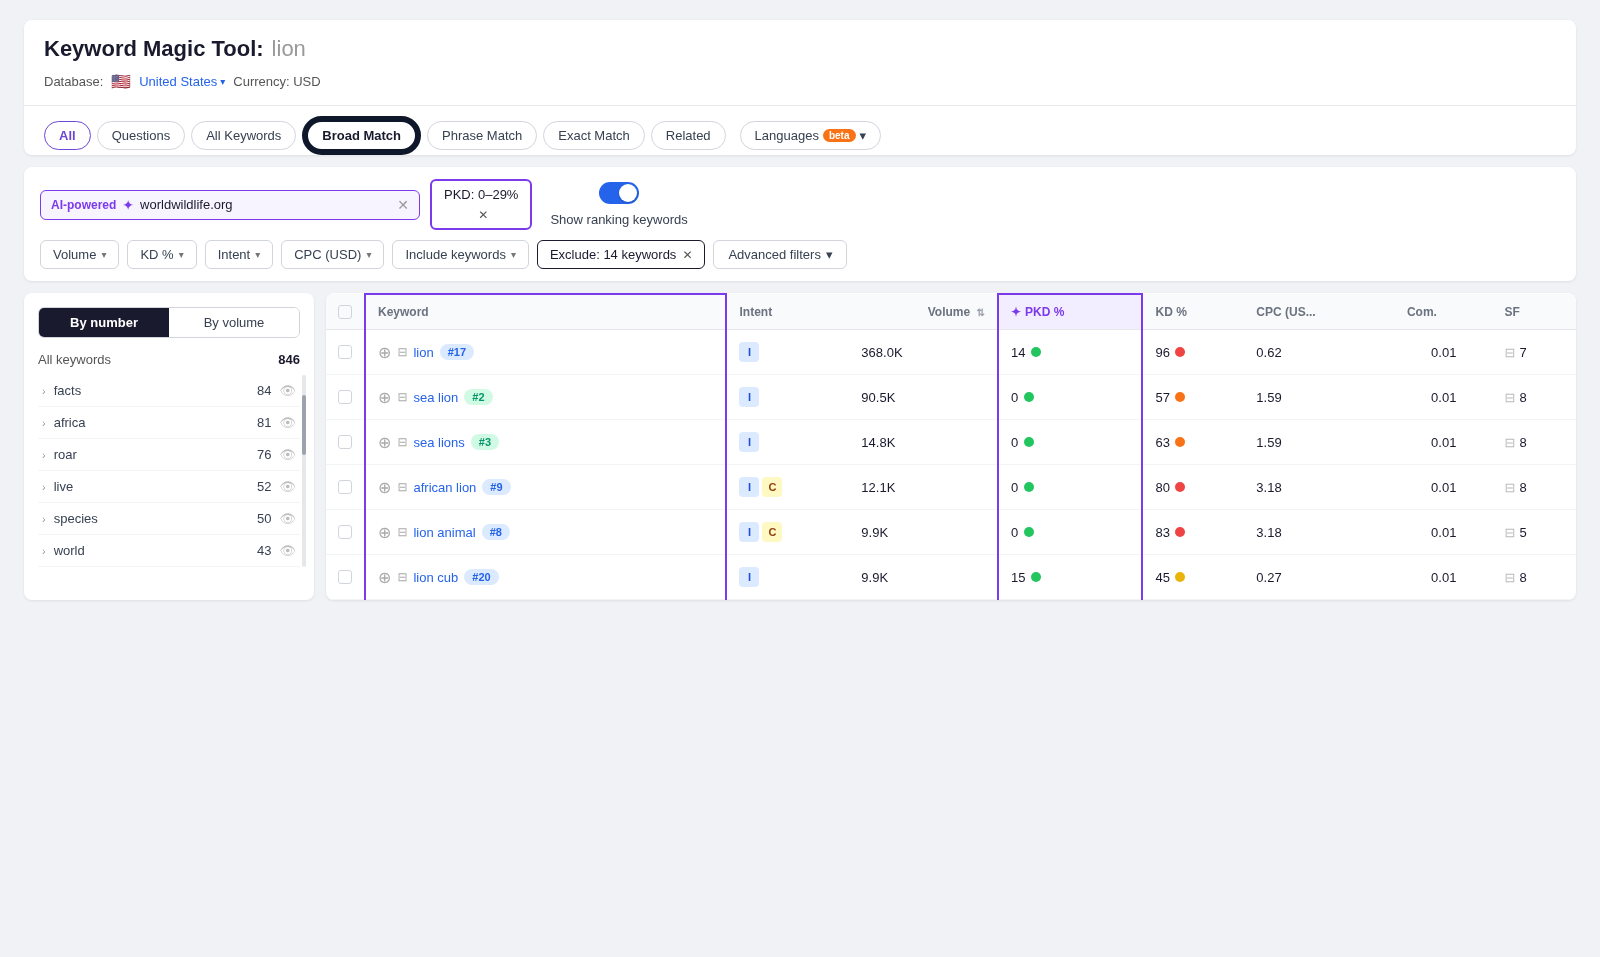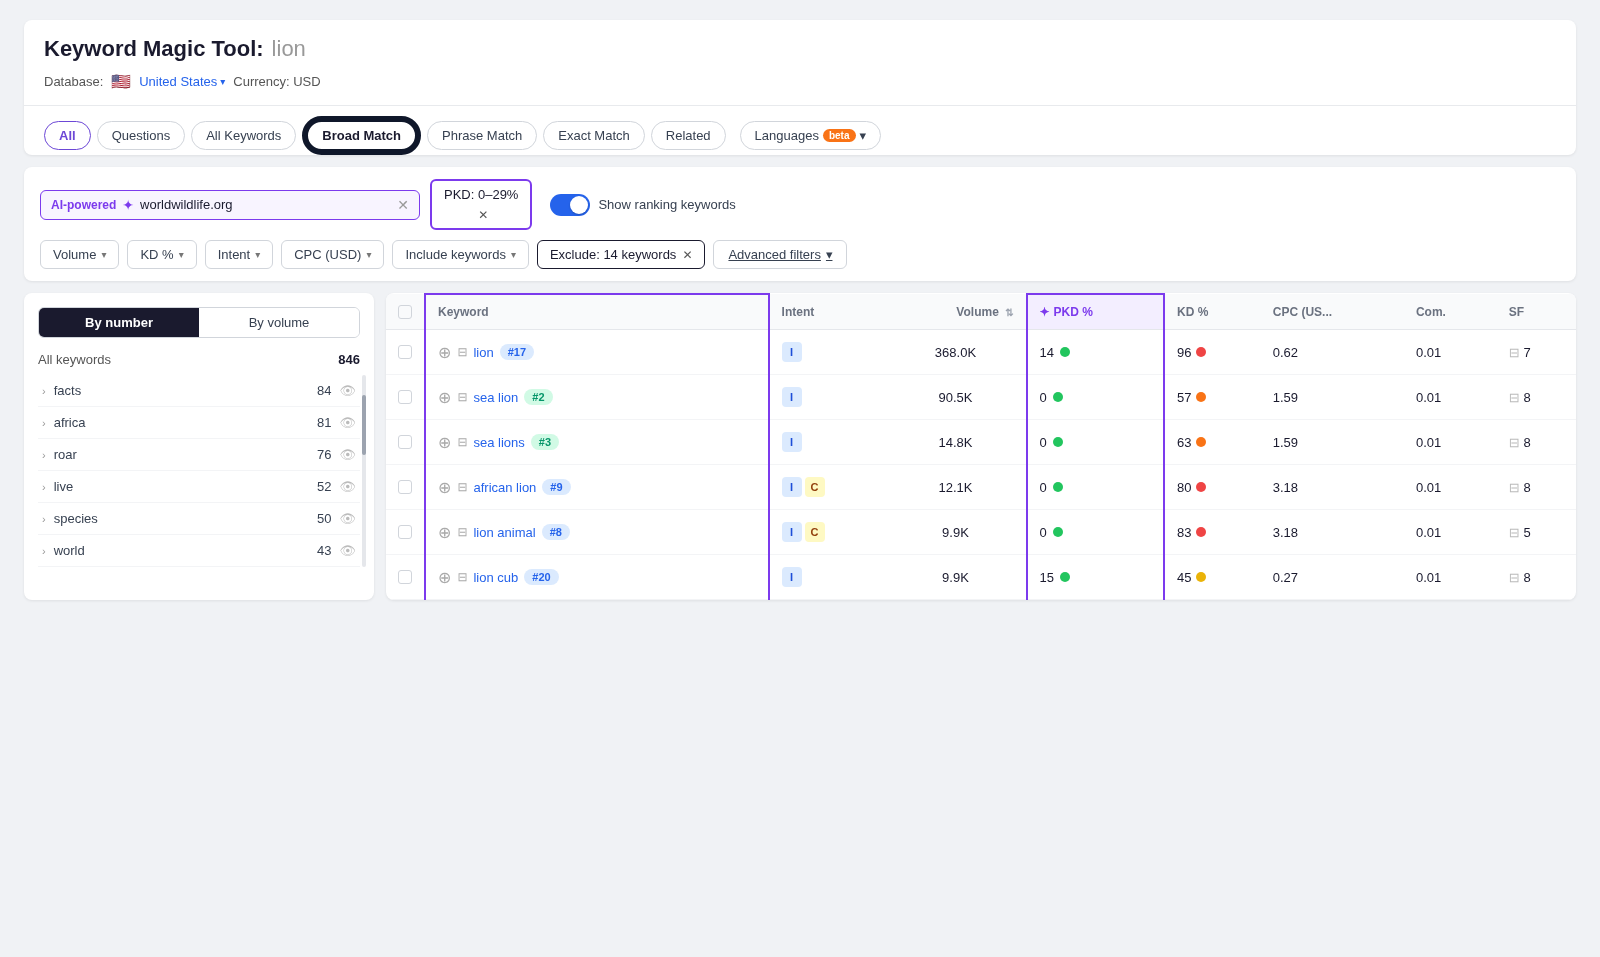--- a/index.html
+++ b/index.html
@@ -31,7 +31,7 @@
     .ai-clear { color: #999; cursor: pointer; font-size: 14px; }
     .pkd-filter { display: flex; align-items: center; gap: 6px; border: 2px solid #7c3aed; border-radius: 6px; padding: 6px 12px; background: #fff; cursor: pointer; font-size: 13px; font-weight: 500; color: #1a1a2e; flex-direction: column; }
     .pkd-x { color: #555; font-size: 12px; cursor: pointer; margin-left: 4px; }
-    .toggle-group { display: flex; align-items: center; gap: 8px; margin-left: 8px; }
+    .toggle-group { display: flex; align-items: center; gap: 8px; margin-left: 8px; flex-direction: column; }
     .toggle { width: 40px; height: 22px; background: #2563eb; border-radius: 11px; position: relative; cursor: pointer; }
     .toggle-circle { width: 18px; height: 18px; background: #fff; border-radius: 50%; position: absolute; top: 2px; right: 2px; box-shadow: 0 1px 2px rgba(0,0,0,0.2); }
     .toggle-label { font-size: 13px; color: #374151; }

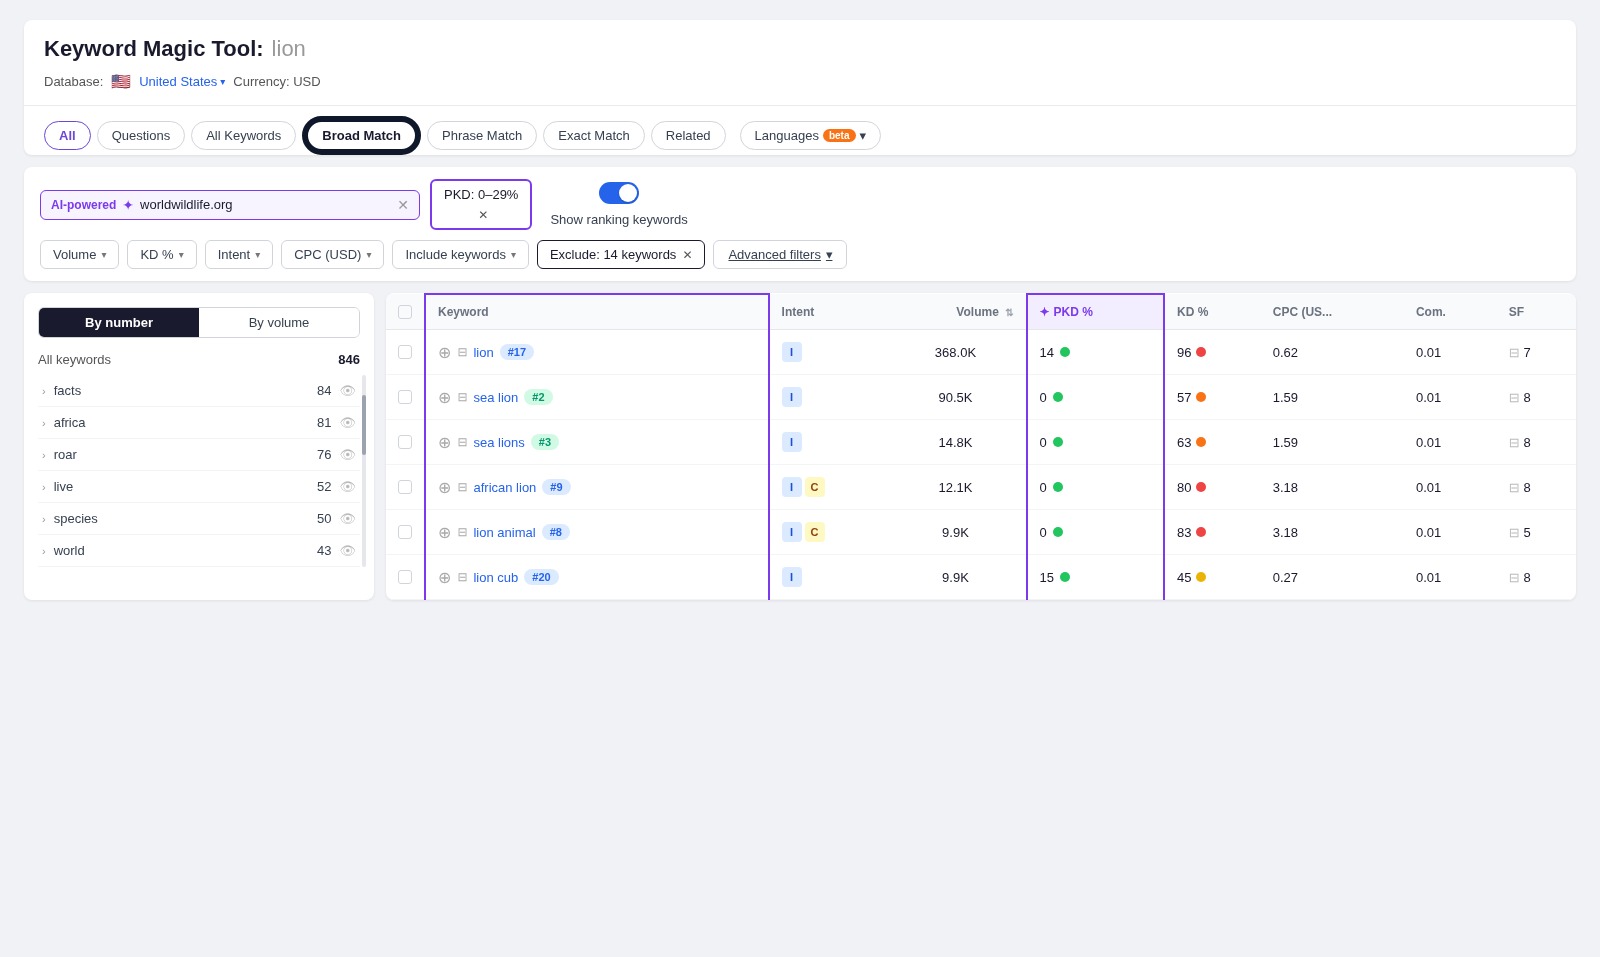--- a/index.html
+++ b/index.html
@@ -40,7 +40,7 @@
     .filter-btn .chevron { font-size: 10px; color: #777; }
     .exclude-btn { display: flex; align-items: center; gap: 6px; padding: 6px 12px; border: 1.5px solid #1a1a2e; border-radius: 6px; background: #fff; cursor: pointer; font-size: 13px; color: #1a1a2e; font-weight: 500; }
     .exclude-x { color: #555; font-size: 12px; cursor: pointer; }
-    .adv-filter-btn { display: flex; align-items: center; gap: 5px; padding: 6px 14px; border: 1px solid #d1d5db; border-radius: 6px; background: #fff; cursor: pointer; font-size: 13px; color: #374151; text-decoration: underline; }
+    .adv-filter-btn { display: flex; align-items: center; gap: 5px; padding: 6px 14px; border: 1px solid #d1d5db; border-radius: 6px; background: #fff; cursor: pointer; font-size: 13px; color: #374151; }
     .content-area { display: flex; gap: 12px; }
     .sidebar { width: 350px; background: #fff; border-radius: 8px; padding: 14px; box-shadow: 0 1px 3px rgba(0,0,0,0.08); flex-shrink: 0; }
     .sort-toggle { display: flex; border: 1px solid #d1d5db; border-radius: 6px; overflow: hidden; margin-bottom: 14px; }

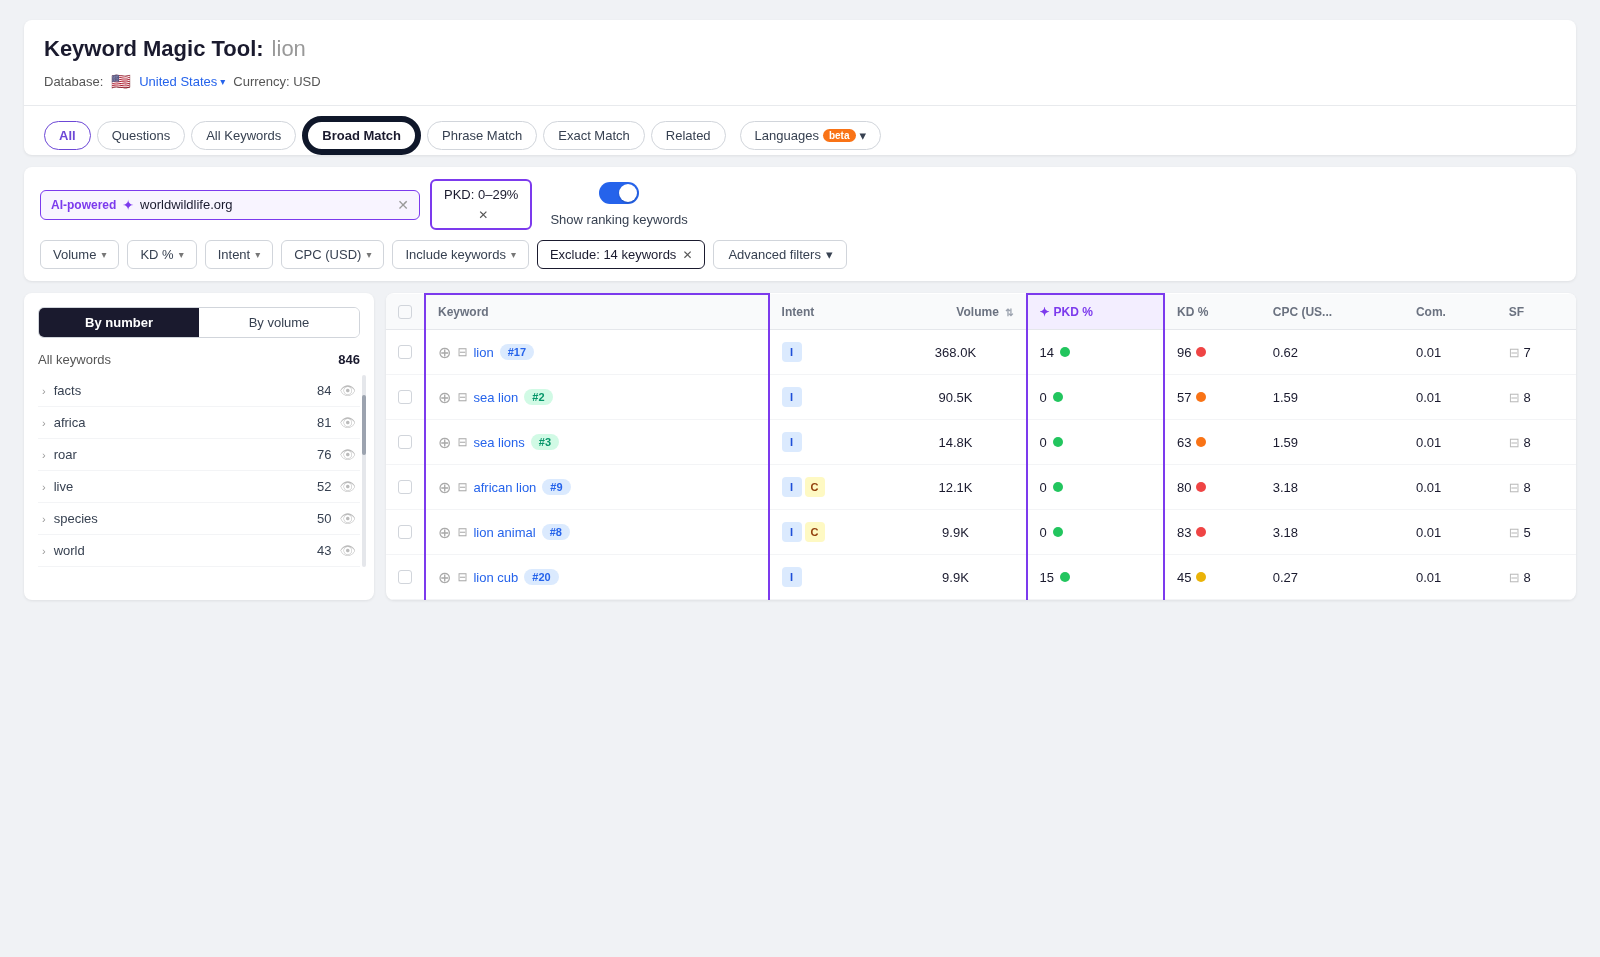--- a/index.html
+++ b/index.html
@@ -42,7 +42,7 @@
     .exclude-x { color: #555; font-size: 12px; cursor: pointer; }
     .adv-filter-btn { display: flex; align-items: center; gap: 5px; padding: 6px 14px; border: 1px solid #d1d5db; border-radius: 6px; background: #fff; cursor: pointer; font-size: 13px; color: #374151; }
     .content-area { display: flex; gap: 12px; }
-    .sidebar { width: 350px; background: #fff; border-radius: 8px; padding: 14px; box-shadow: 0 1px 3px rgba(0,0,0,0.08); flex-shrink: 0; }
+    .sidebar { width: 290px; background: #fff; border-radius: 8px; padding: 14px; box-shadow: 0 1px 3px rgba(0,0,0,0.08); flex-shrink: 0; }
     .sort-toggle { display: flex; border: 1px solid #d1d5db; border-radius: 6px; overflow: hidden; margin-bottom: 14px; }
     .sort-btn { flex: 1; padding: 7px 10px; text-align: center; font-size: 13px; cursor: pointer; background: #fff; color: #374151; border: none; }
     .sort-btn.active { background: #1a1a2e; color: #fff; font-weight: 600; }

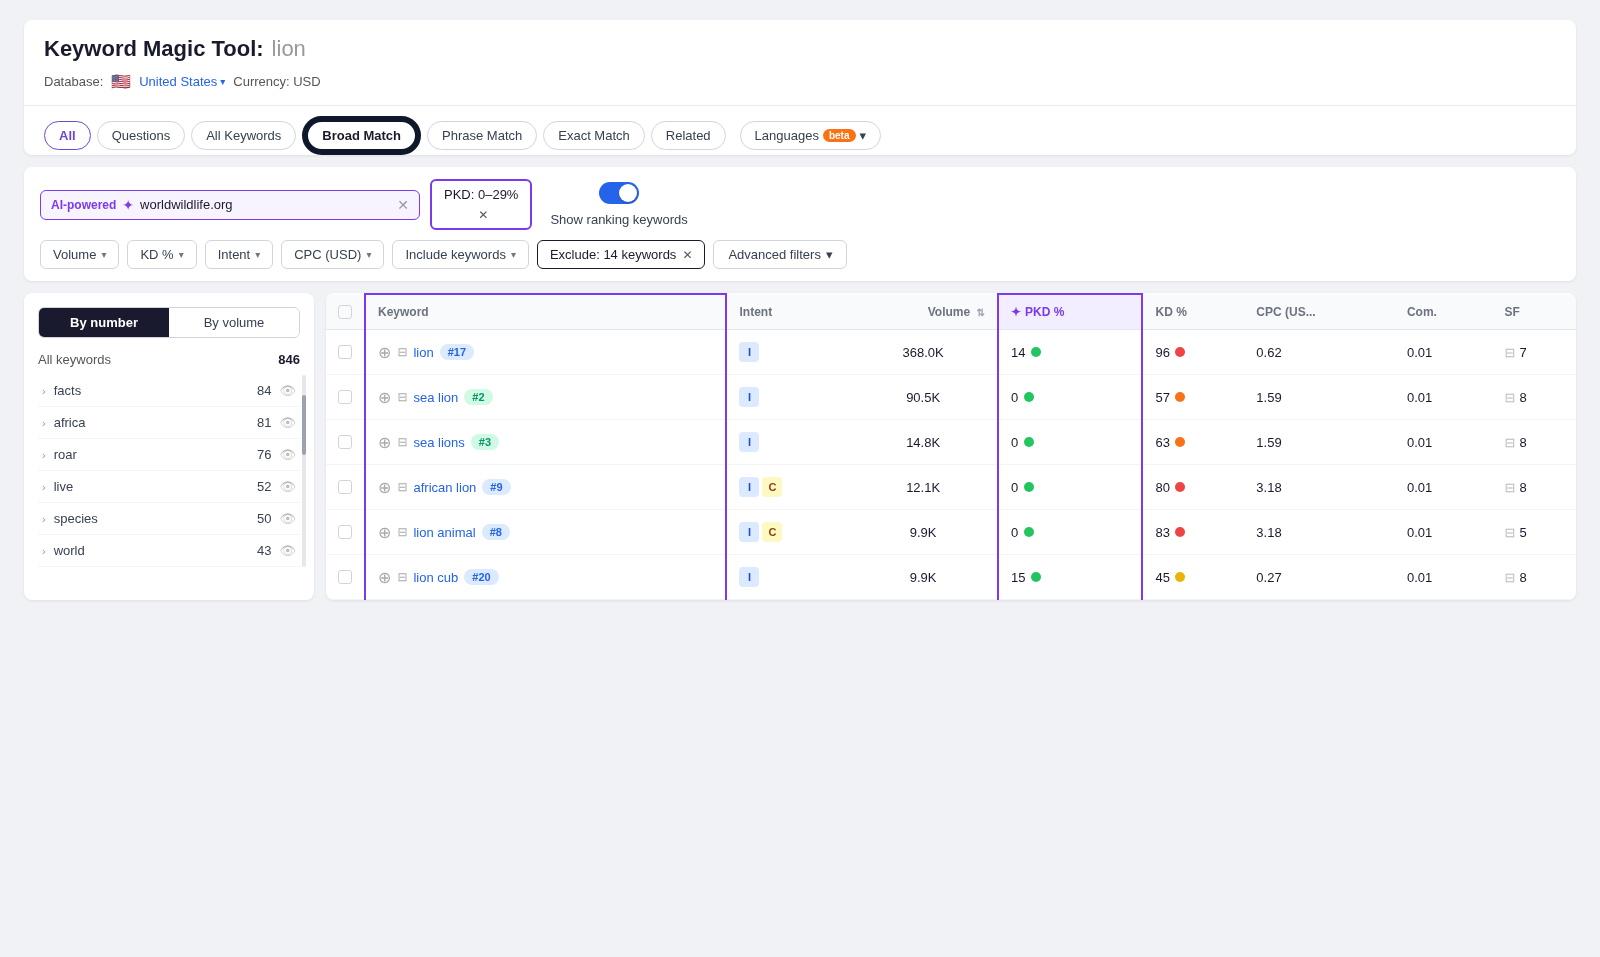--- a/index.html
+++ b/index.html
@@ -75,7 +75,7 @@
     .intent-badge { display: inline-flex; align-items: center; justify-content: center; width: 20px; height: 20px; border-radius: 4px; font-size: 11px; font-weight: 700; }
     .intent-i { background: #dbeafe; color: #1d4ed8; }
     .intent-c { background: #fef9c3; color: #92400e; }
-    .volume-col { text-align: center; font-size: 13px; color: #1a1a2e; }
+    .volume-col { text-align: left; font-size: 13px; color: #1a1a2e; }
     .pkd-col { display: flex; align-items: center; gap: 6px; }
     .pkd-val { font-size: 13px; color: #1a1a2e; }
     .dot { width: 10px; height: 10px; border-radius: 50%; display: inline-block; }

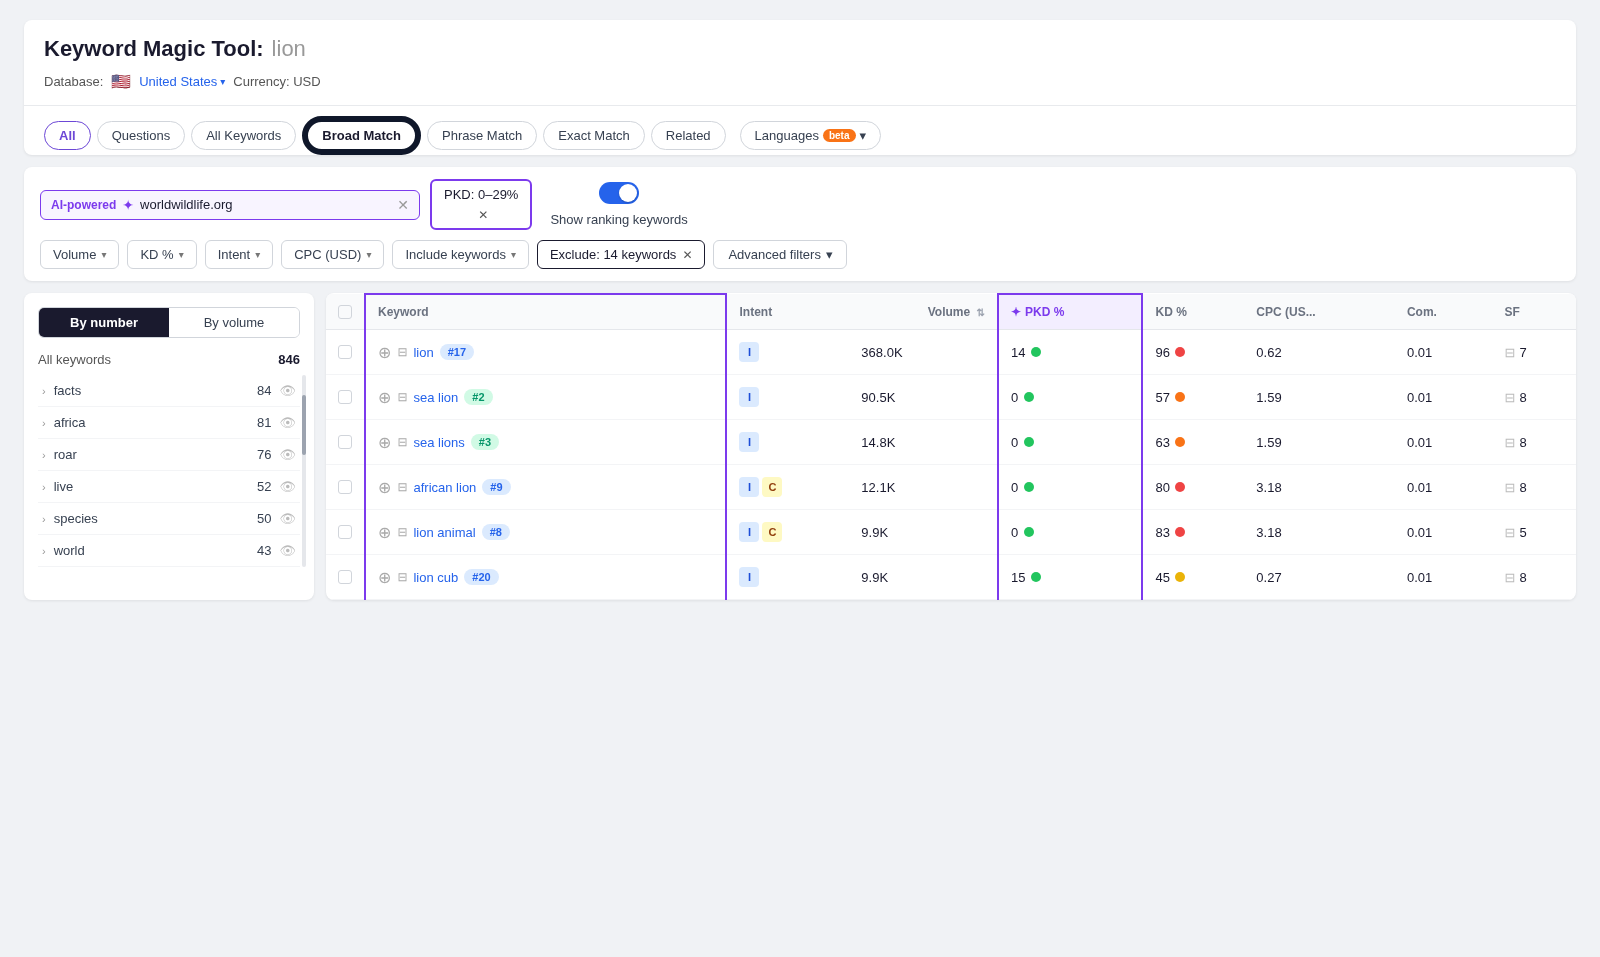--- a/index.html
+++ b/index.html
@@ -85,7 +85,7 @@
     .dot-yellow { background: #eab308; }
     .kd-col { display: flex; align-items: center; gap: 5px; font-size: 13px; }
     .cpc-col { font-size: 13px; color: #1a1a2e; }
-    .com-col { font-size: 13px; color: #1a1a2e; }
+    .com-col { font-size: 13px; color: #1a1a2e; text-align: center; }
     .sf-icon { color: #bbb; font-size: 13px; cursor: pointer; }
     .sf-num { font-size: 13px; color: #1a1a2e; }
     .checkbox { width: 14px; height: 14px; border: 1.5px solid #d1d5db; border-radius: 3px; cursor: pointer; }

